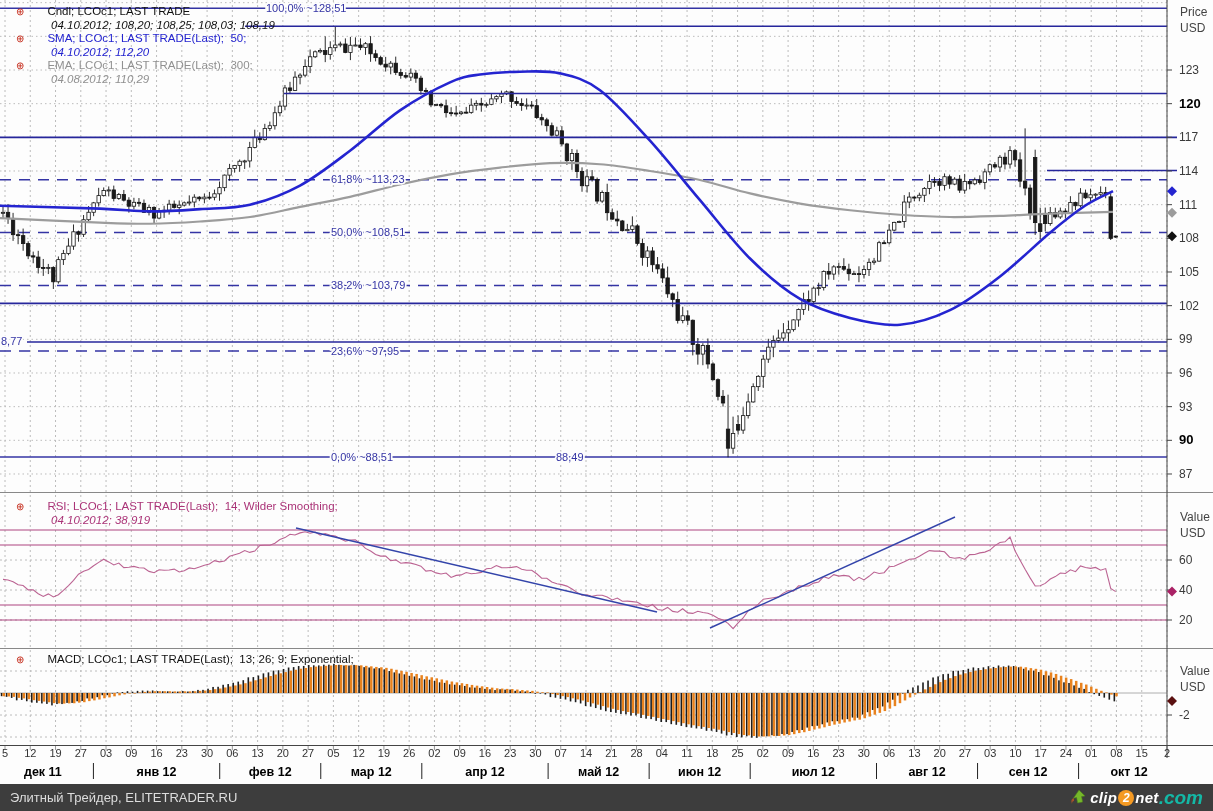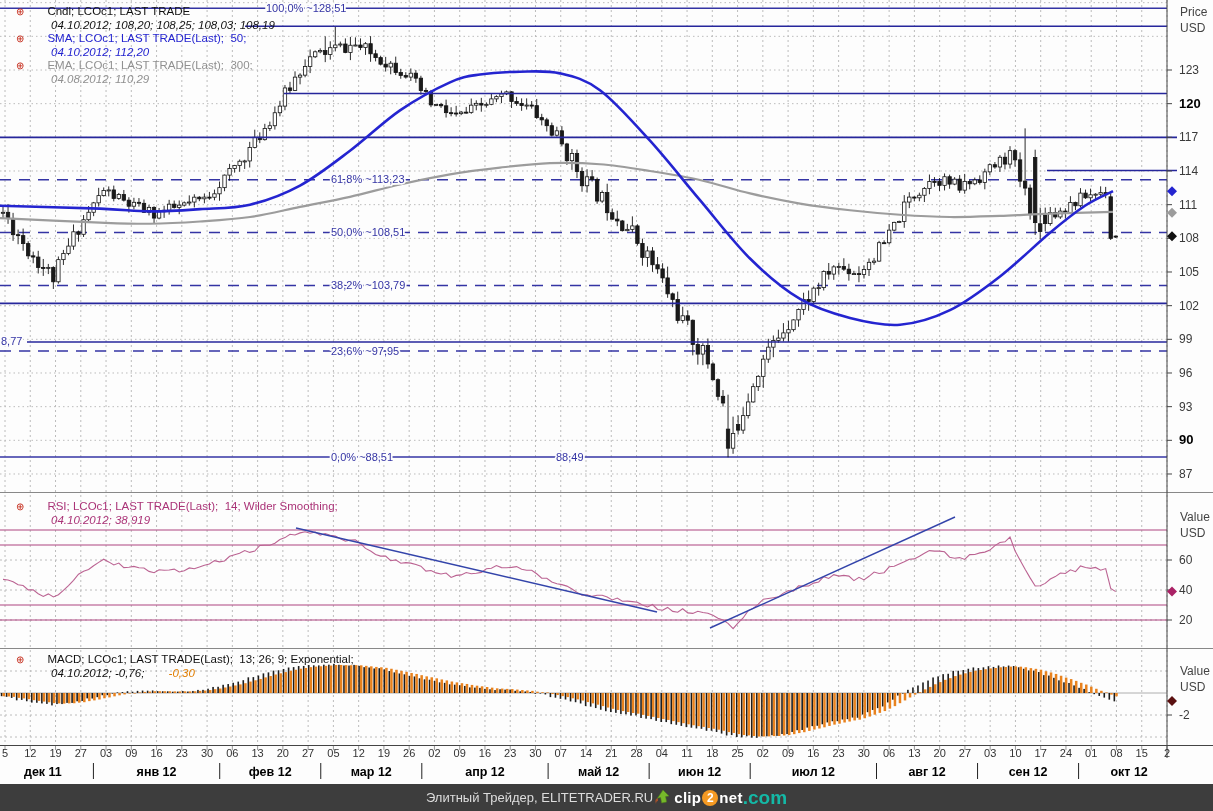--- a/index.html
+++ b/index.html
@@ -1246,10 +1246,6 @@
         <span class="lic" style="color:#c22211">⊕</span>
         <span class="lt" style="color:#111">MACD; LCOc1; LAST TRADE(Last);  13; 26; 9; Exponential;</span>
       </div>
-    <div class="lrow indent">
-        <span class="lt" style="color:#111">04.10.2012; -0,76; </span>
-        <span class="lt" style="color:#e07d00">-0,30</span>
-      </div>
   </div>
 
   <div class="footer">

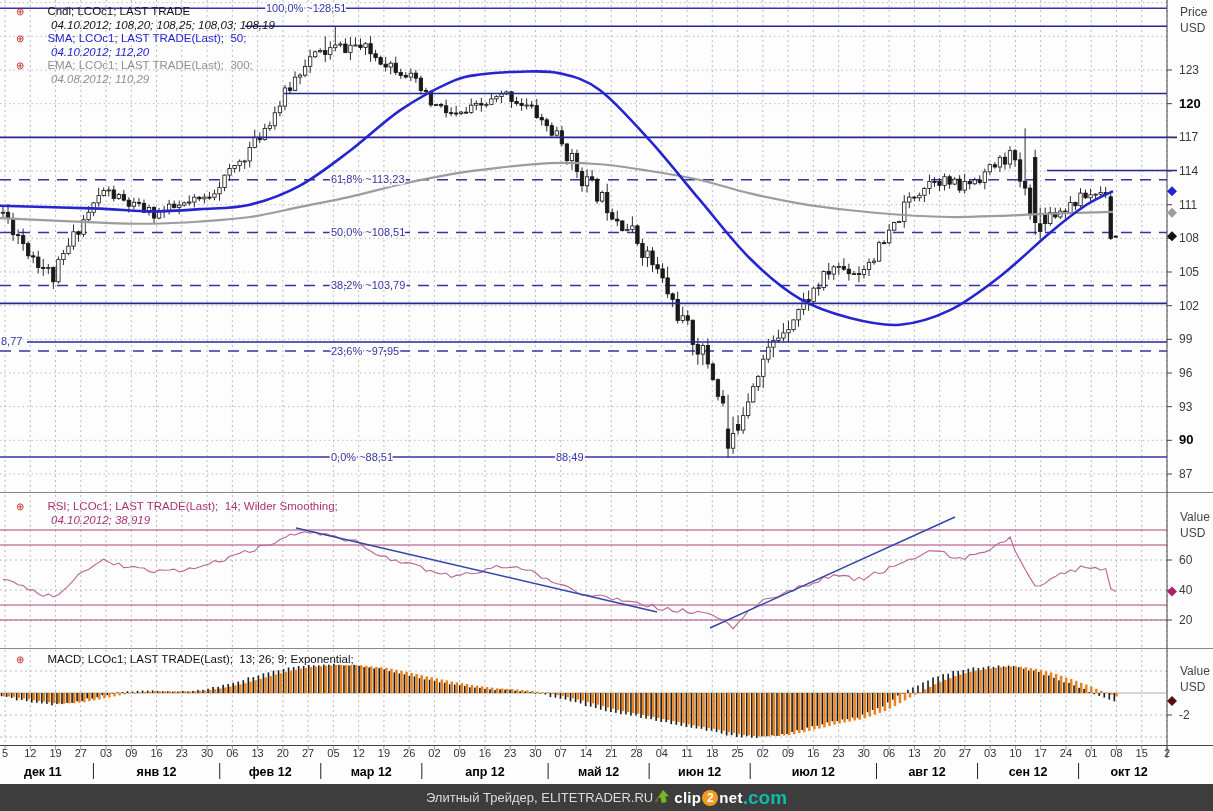--- a/index.html
+++ b/index.html
@@ -12,7 +12,7 @@
   .lt{white-space:pre;font-size:11.5px;margin-left:21px;}
   .indent{padding-left:14px;font-style:italic;}
   .footer{position:absolute;left:0;top:784px;width:1213px;height:27px;background:#3d3d3d;
-          display:flex;align-items:center;justify-content:center;box-sizing:border-box;
+          display:flex;align-items:center;justify-content:space-between;box-sizing:border-box;
           padding:0 10px;z-index:6;}
   .credit{font-size:13px;color:#ddd;}
   .logo{display:flex;align-items:center;cursor:pointer;}

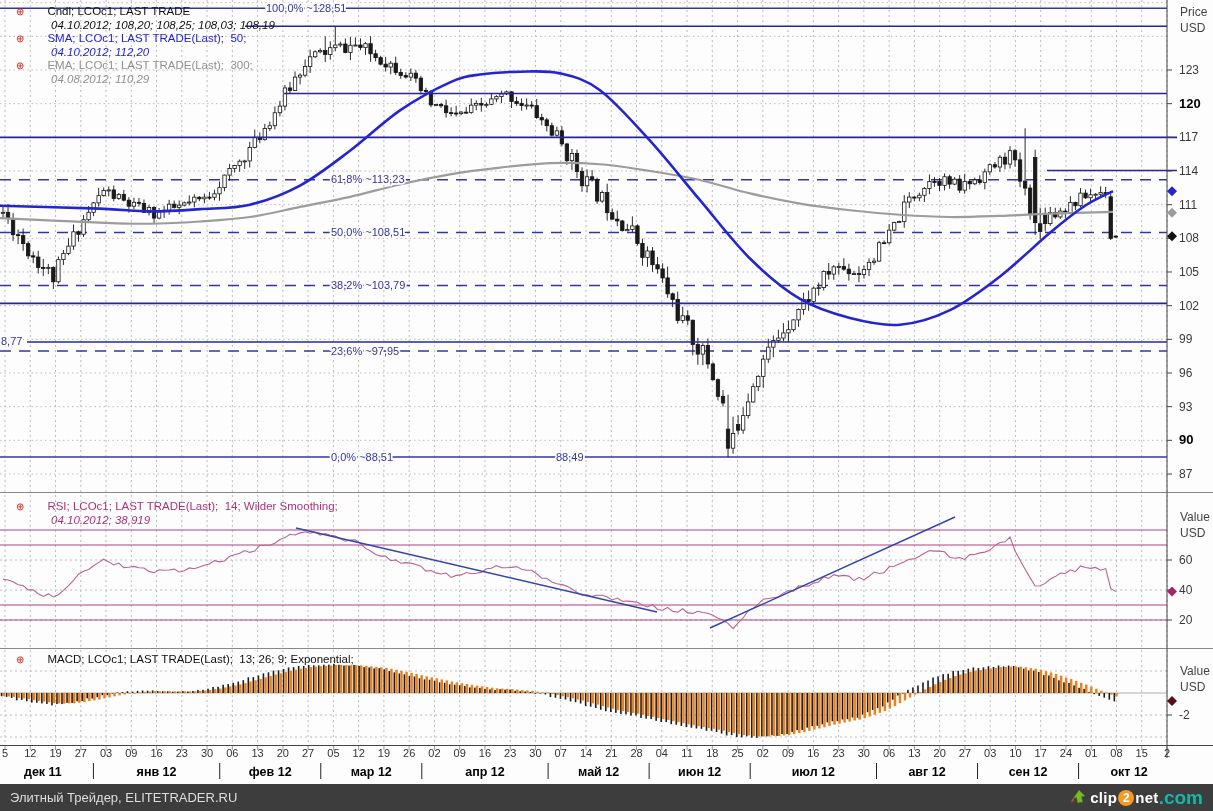--- a/index.html
+++ b/index.html
@@ -15,7 +15,7 @@
           display:flex;align-items:center;justify-content:space-between;box-sizing:border-box;
           padding:0 10px;z-index:6;}
   .credit{font-size:13px;color:#ddd;}
-  .logo{display:flex;align-items:center;cursor:pointer;}
+  .logo{display:flex;align-items:center;cursor:pointer;font-style:italic;}
   .logo .lw{color:#fff;font-weight:bold;font-size:15px;letter-spacing:0.3px;}
   .logo .l2{display:inline-flex;align-items:center;justify-content:center;width:16px;height:16px;
             border-radius:50%;color:#fff;font-weight:bold;font-size:12px;margin:0 1px;}

